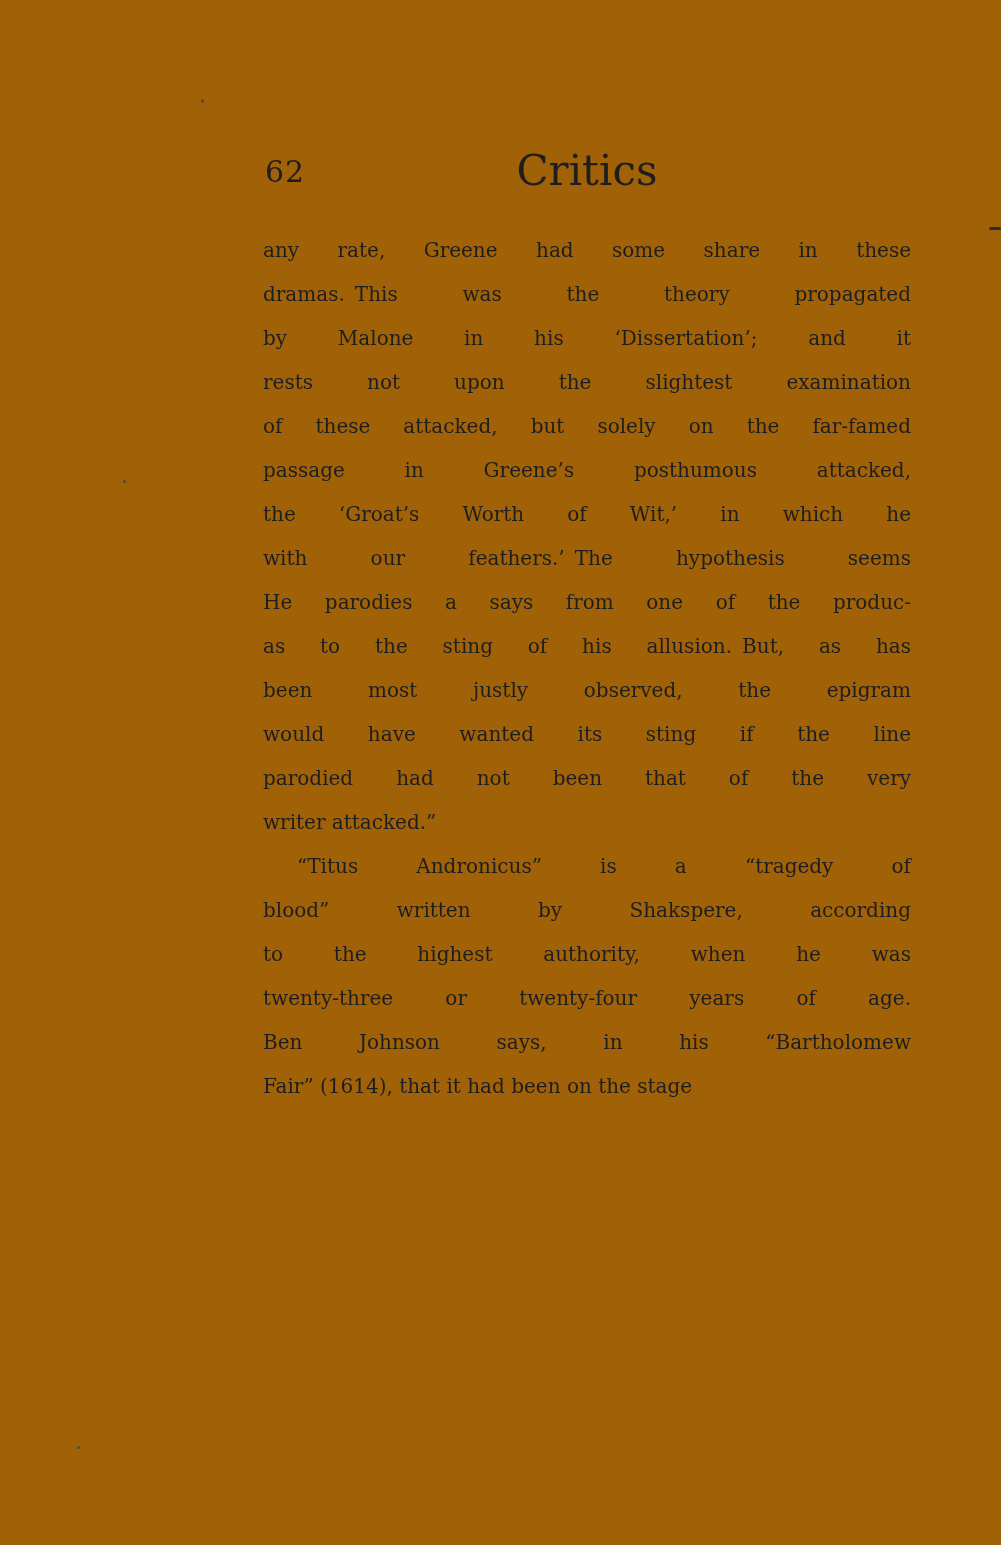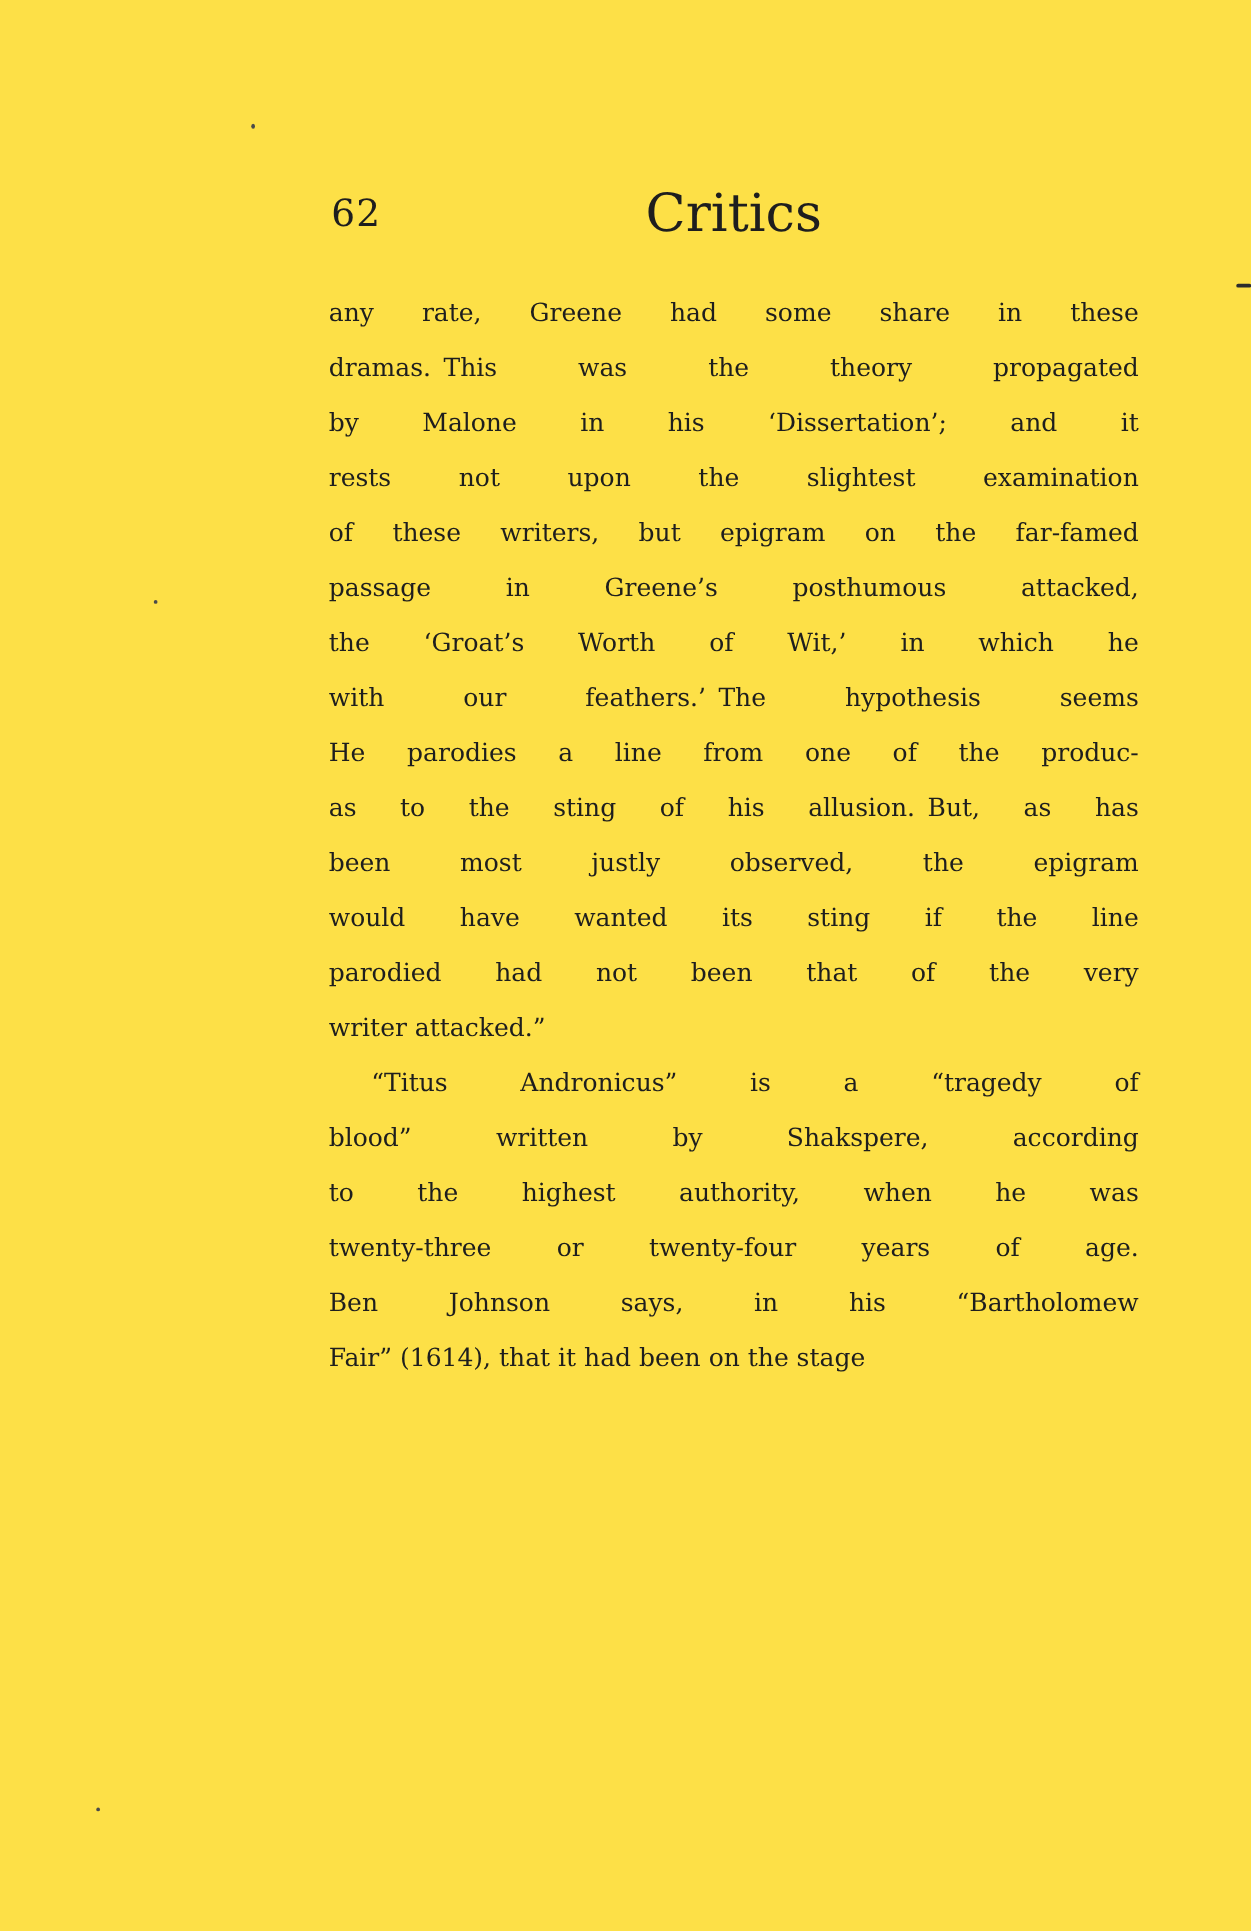--- a/index.html
+++ b/index.html
@@ -12,7 +12,7 @@
     width: 1001px;
     height: 1545px;
     margin: 0 auto;
-    background: #fde047;
+    background: #a16207;
     color: #1e1e1e;
     font-family: "DejaVu Serif", "Liberation Serif", serif;
     overflow: hidden;

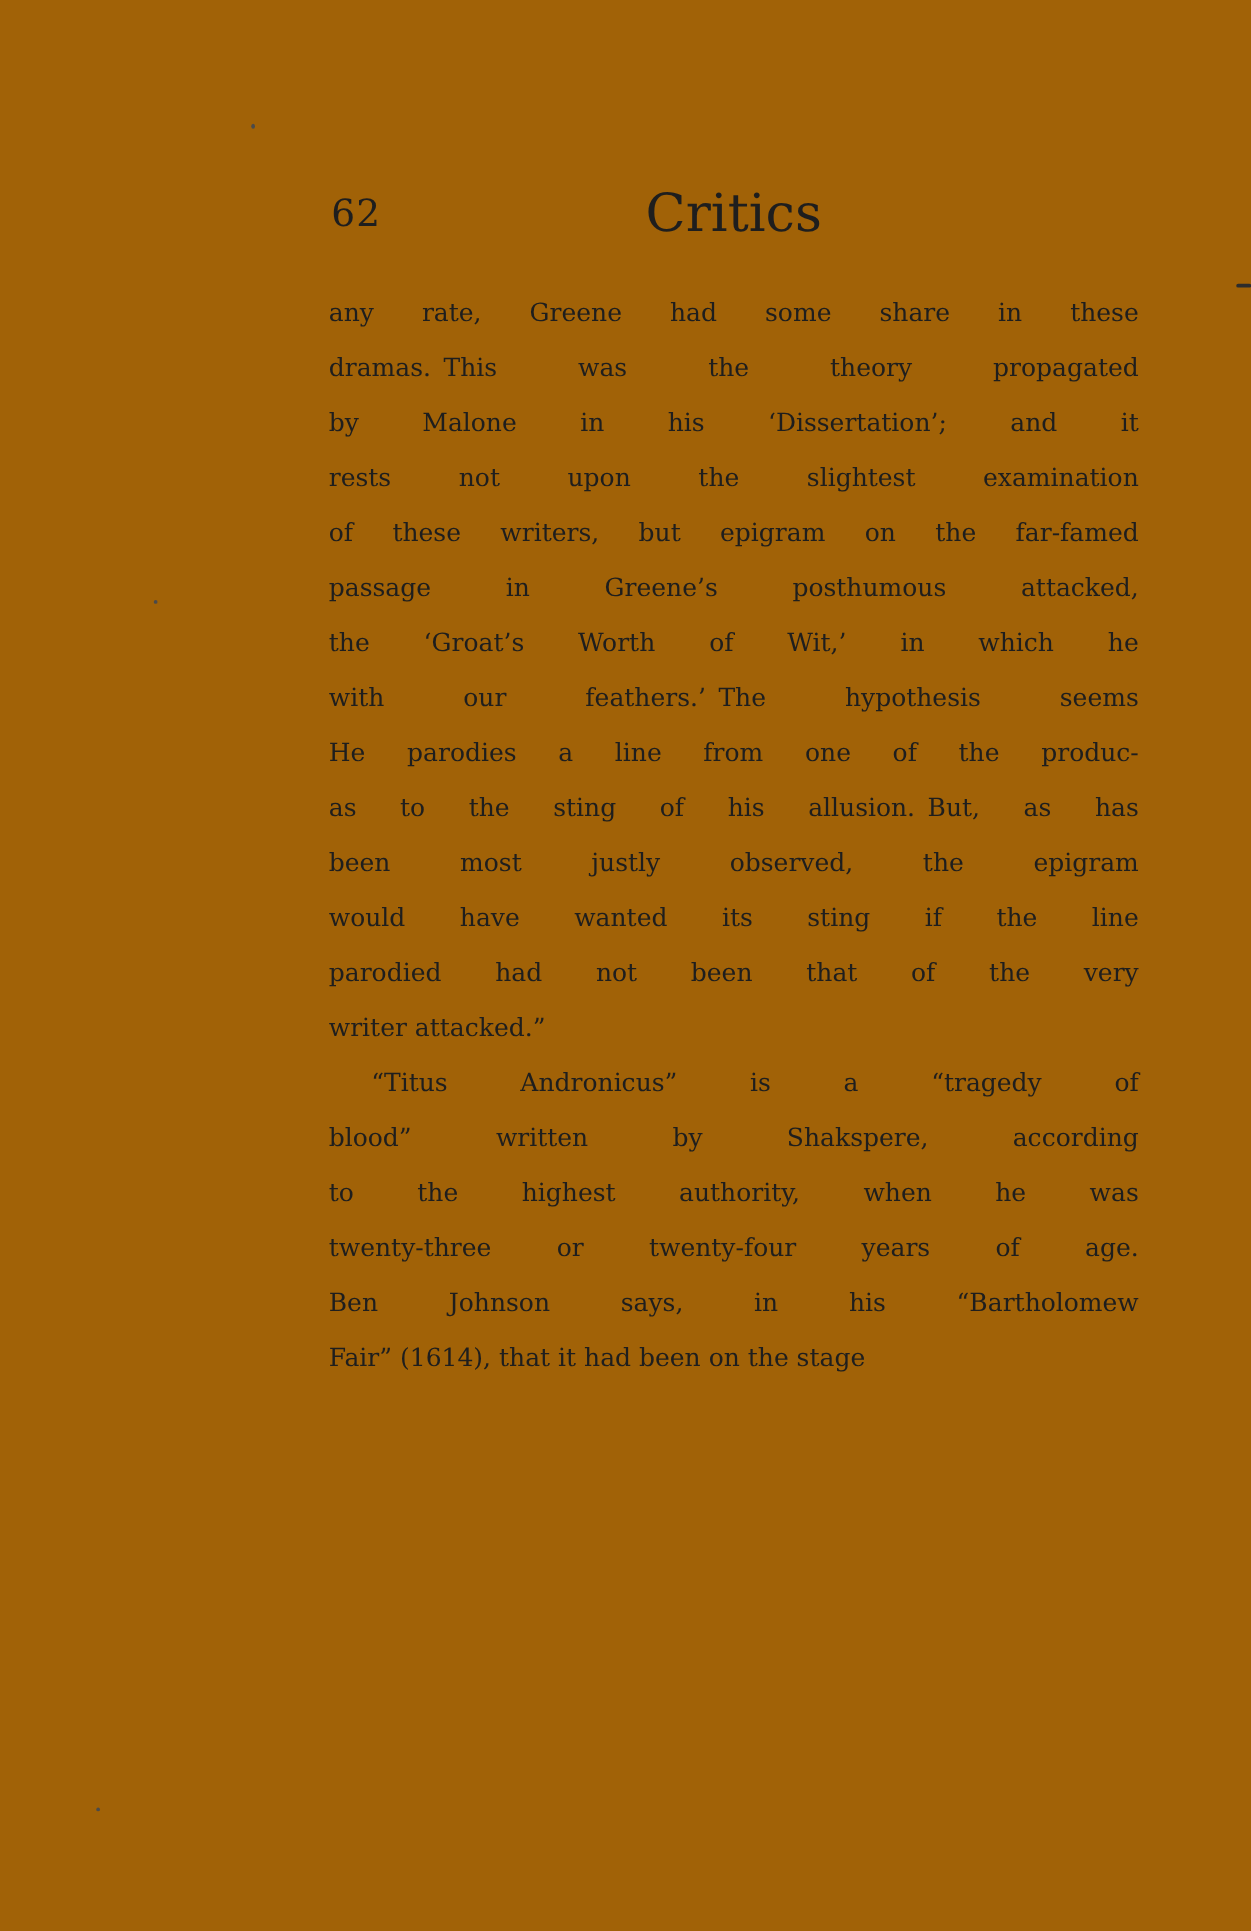--- a/index.html
+++ b/index.html
@@ -99,7 +99,7 @@
           <div class="line">dramas. This was the theory propagated</div>
           <div class="line">by Malone in his ‘Dissertation’; and it</div>
           <div class="line">rests not upon the slightest examination</div>
-          <div class="line">of these writers, but epigram on the far-famed</div>
+          <div class="line">of these attacked, but solely on the far-famed</div>
           <div class="line">passage in Greene’s posthumous attacked,</div>
           <div class="line">the ‘Groat’s Worth of Wit,’ in which he</div>
           <div class="line">with our feathers.’ The hypothesis seems</div>

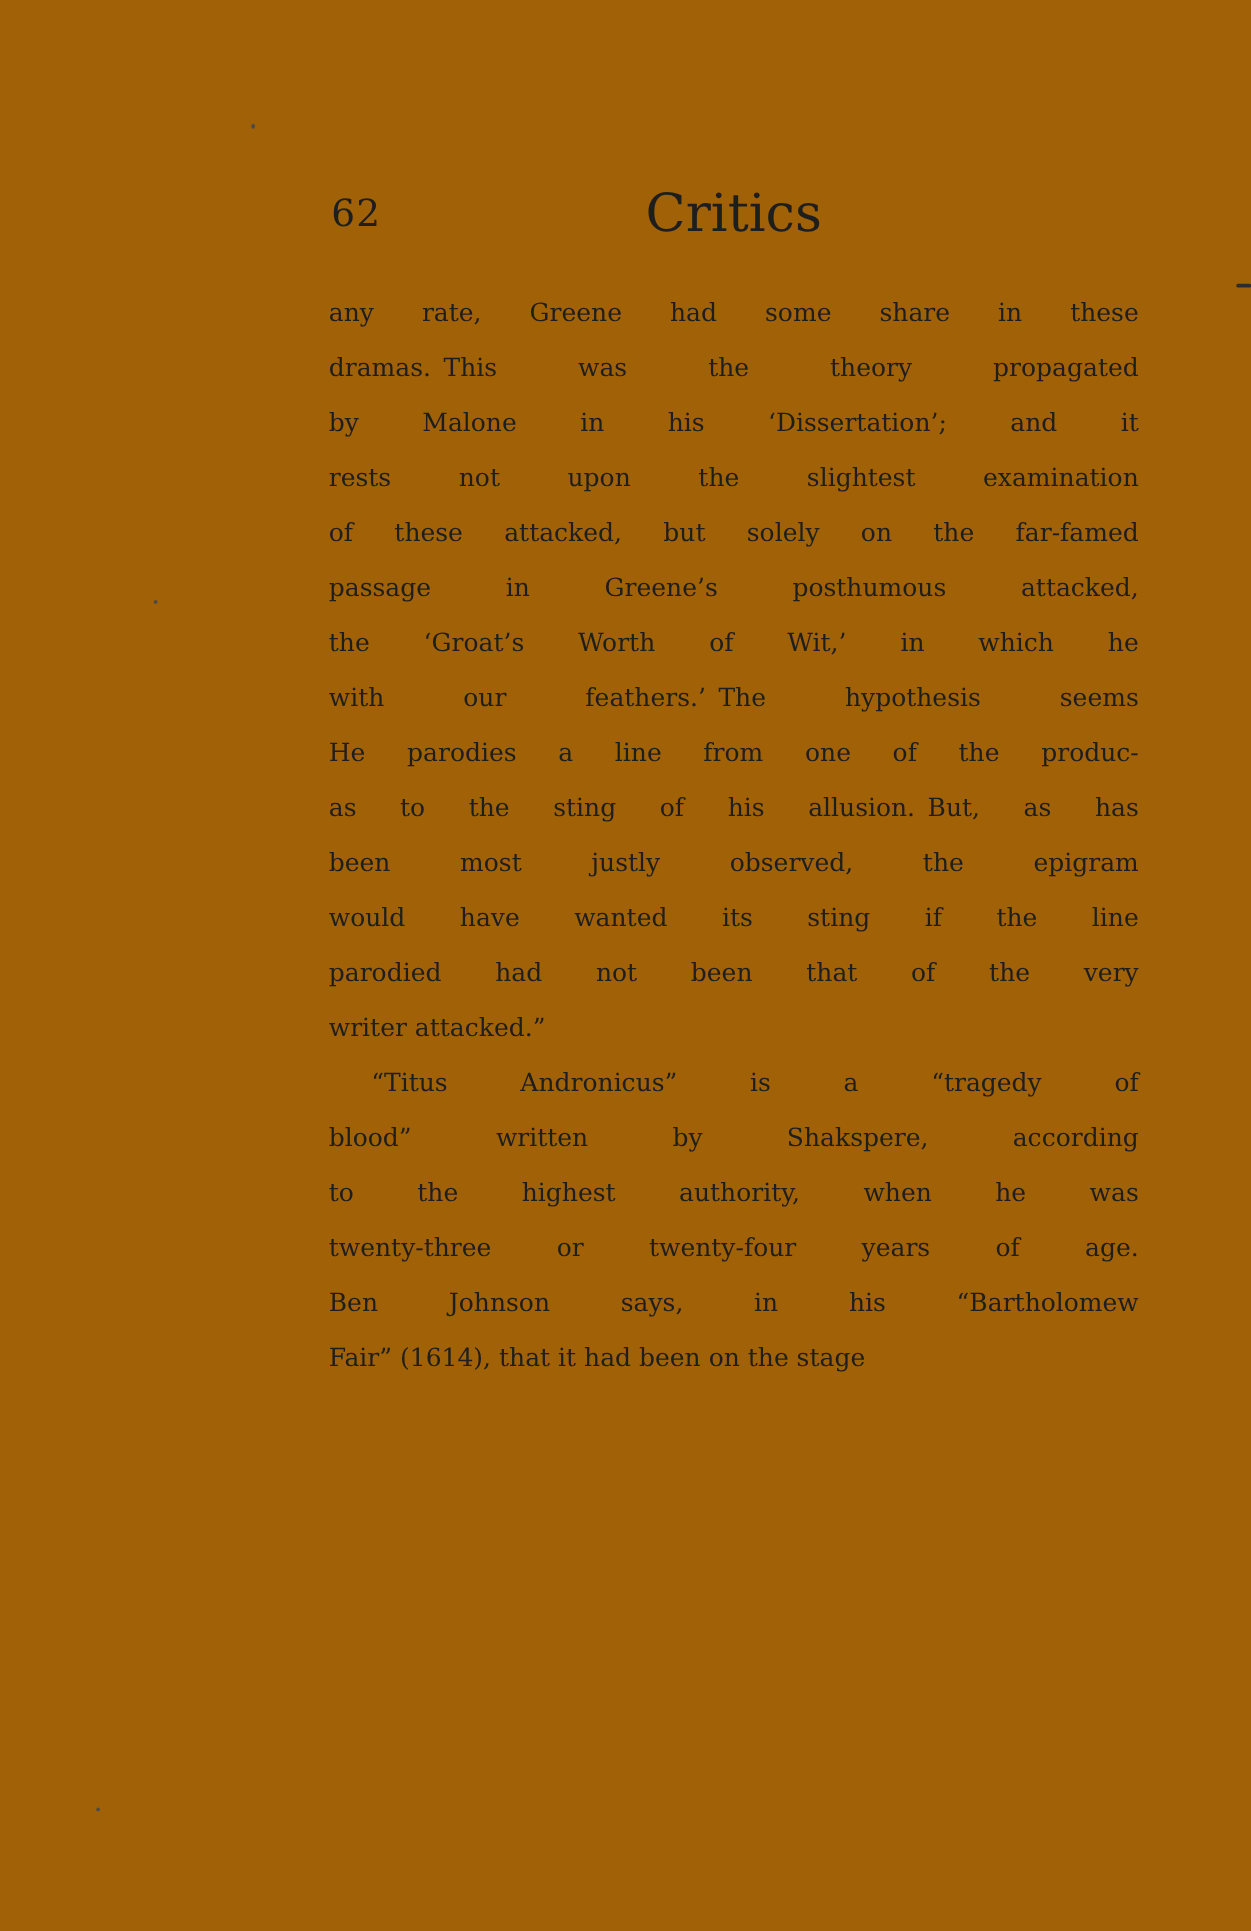--- a/index.html
+++ b/index.html
@@ -105,7 +105,7 @@
           <div class="line">with our feathers.’ The hypothesis seems</div>
         </div>
         <div class="para">
-          <div class="line">He parodies a line from one of the produc-</div>
+          <div class="line">He parodies a says from one of the produc-</div>
           <div class="line">as to the sting of his allusion. But, as has</div>
           <div class="line">been most justly observed, the epigram</div>
           <div class="line">would have wanted its sting if the line</div>

